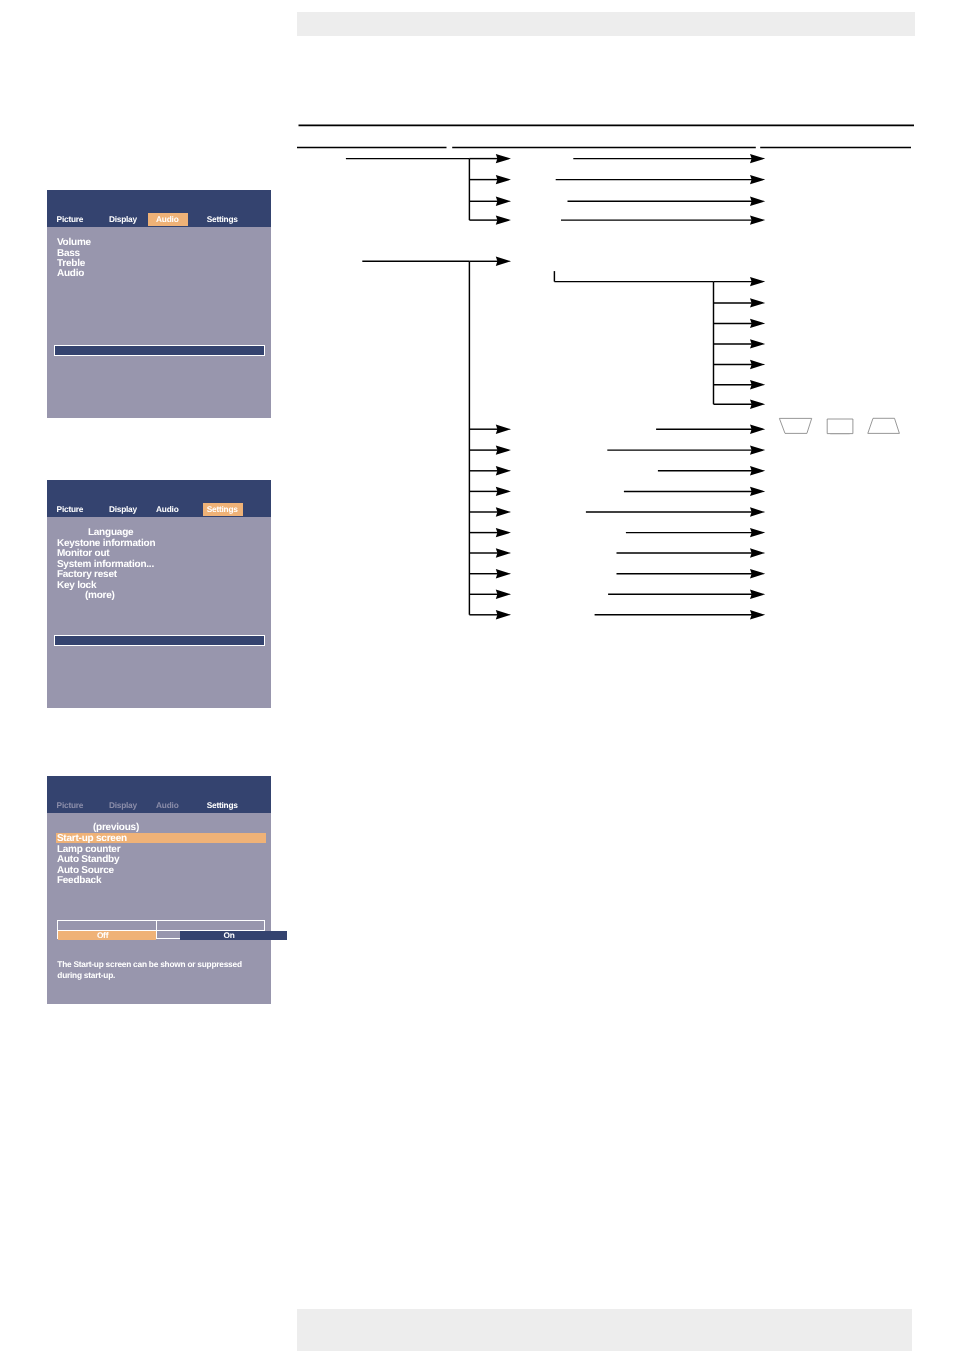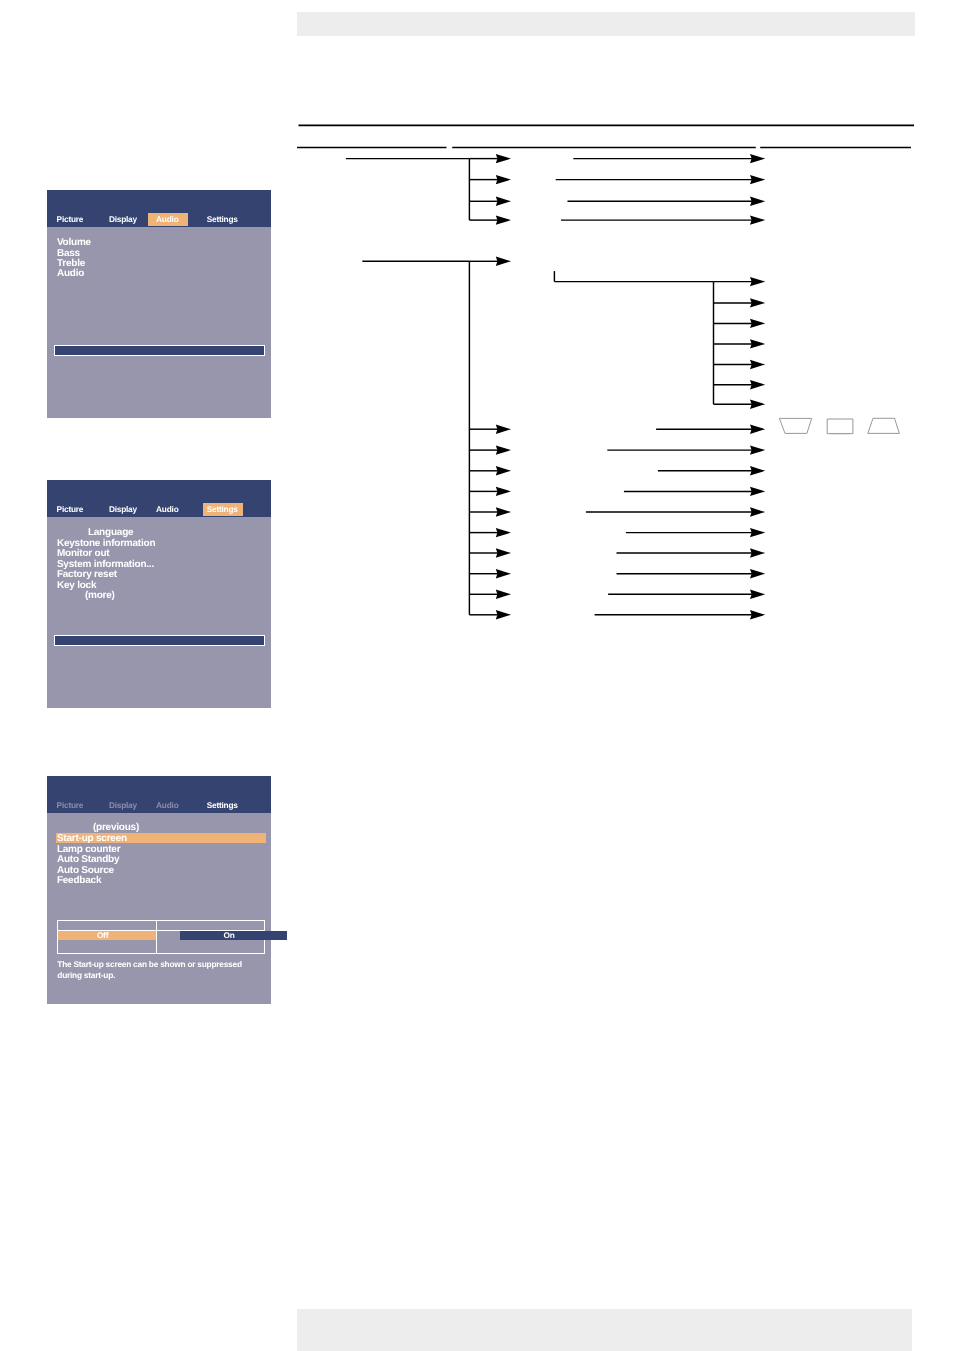--- a/index.html
+++ b/index.html
@@ -86,7 +86,7 @@
     <div class="item" style="top:90.0px;">Auto Source</div>
     <div class="item" style="top:100.4px;">Feedback</div>
 
-    <div class="optbox" style="top:144px;height:34px;">
+    <div class="optbox" style="top:144px;height:19px;">
       <div class="hdiv" style="top:8.8px;"></div>
       <div class="vdiv" style="left:97.9px;"></div>
       <div class="optcell" style="left:0;width:97.9px;top:9.8px;height:9.1px;background:#efb277;">Off</div>

